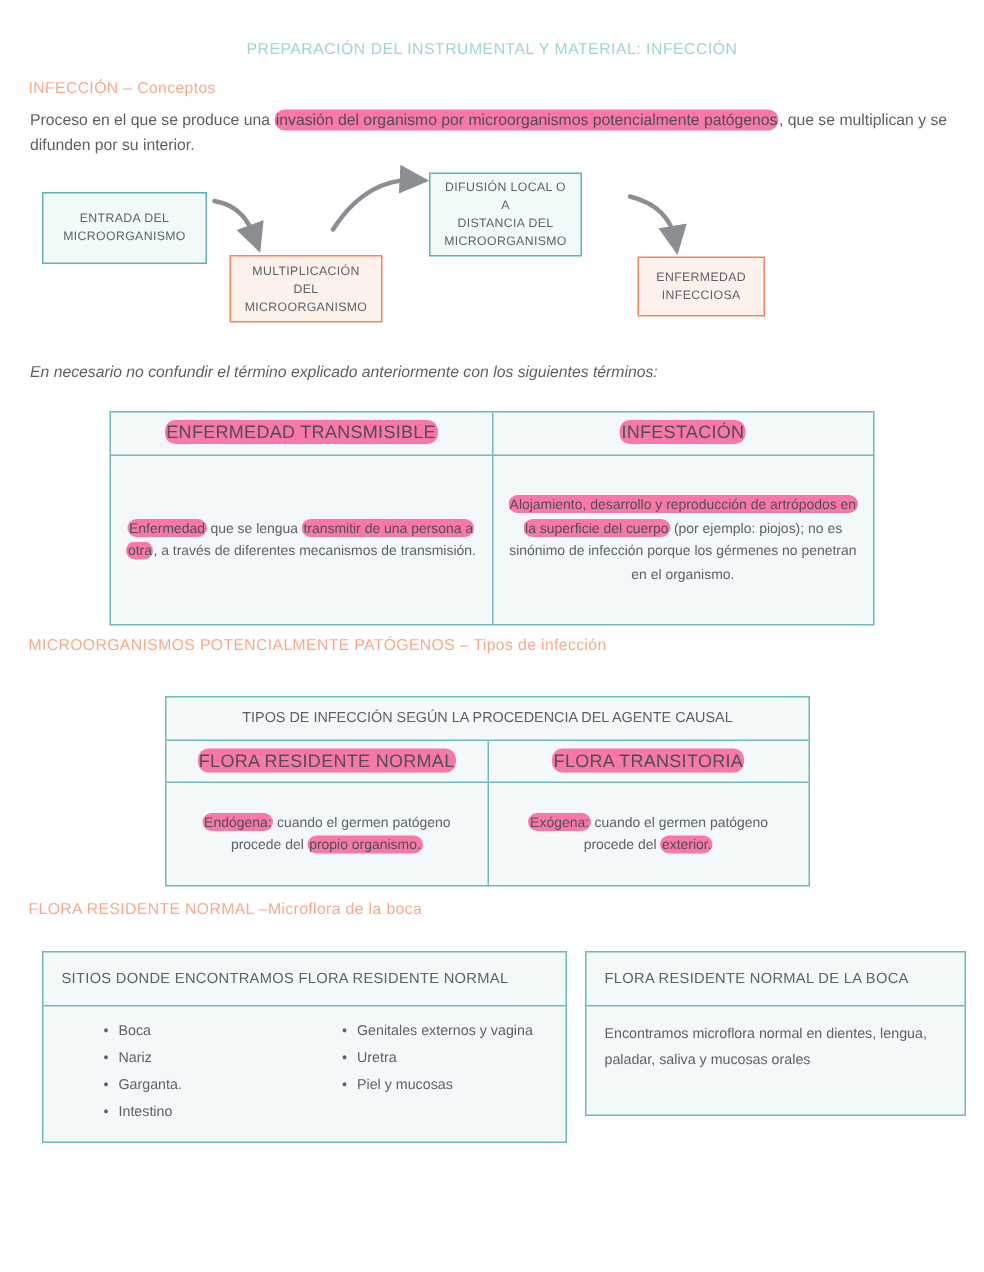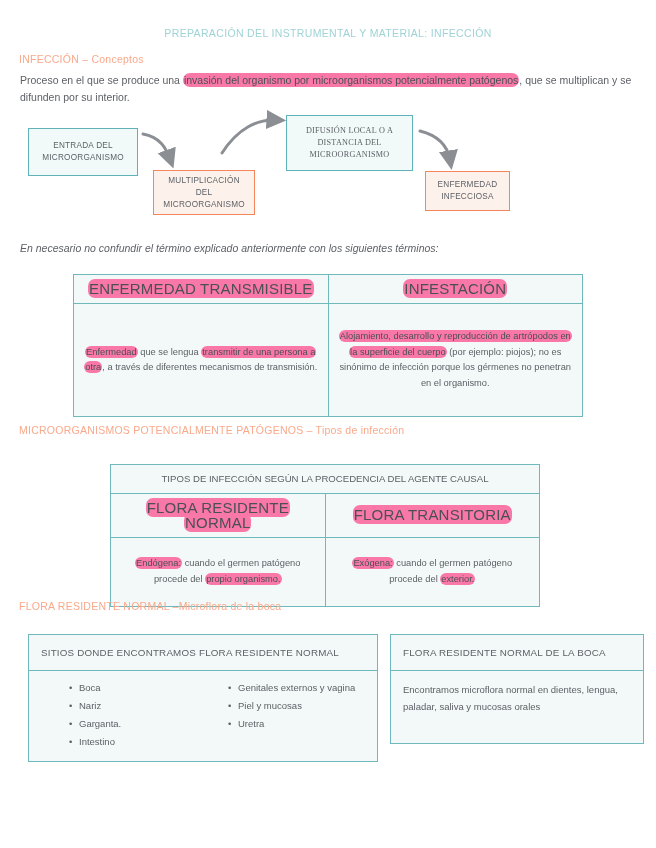--- a/index.html
+++ b/index.html
@@ -159,7 +159,7 @@
     </div>
   </div>
 
-  <div class="fbox teal" style="left:286px; top:115px; width:127px; height:56px;font-family:Liberation Serif, serif;">
+  <div class="fbox teal" style="left:286px; top:115px; width:102px; height:56px;">
     <div>
       <div>DIFUSIÓN LOCAL O A</div>
       <div>DISTANCIA DEL</div>

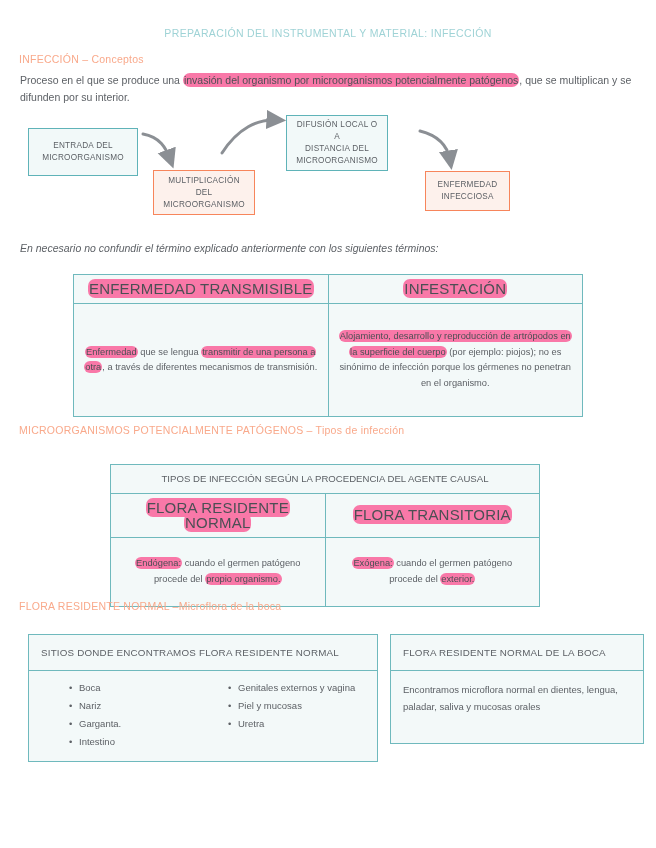--- a/index.html
+++ b/index.html
@@ -85,7 +85,7 @@
   }
   .tcell.divider { border-right: 1.4px solid #6fb9bd; }
   .trow.sep { border-bottom: 1.4px solid #6fb9bd; }
-  .head-cell { font-size: 15px; letter-spacing: .2px; }
+  .head-cell { font-size: 12px; letter-spacing: .2px; }
 
   
   .bbox {

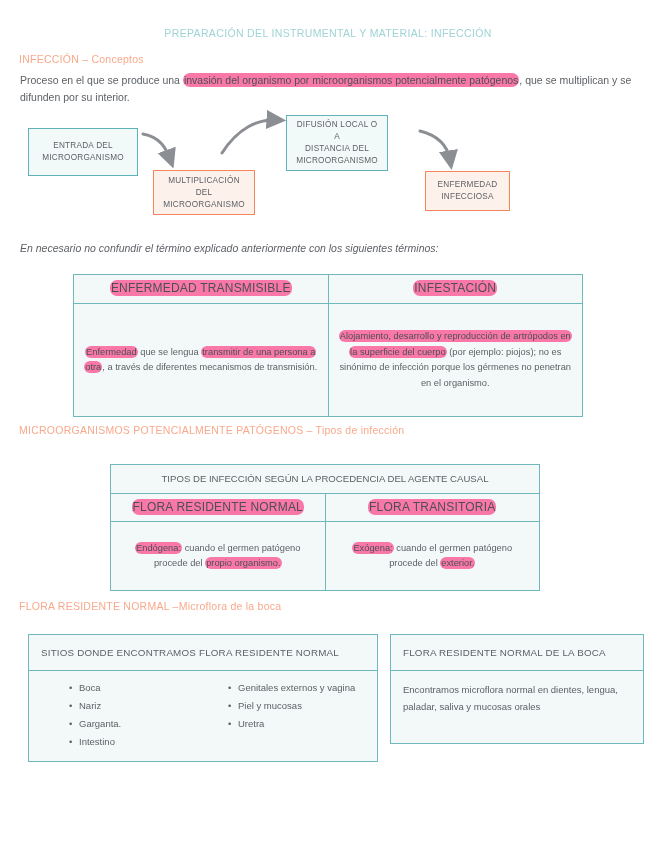--- a/index.html
+++ b/index.html
@@ -236,8 +236,8 @@
         <div class="col" style="padding-left:0;">
           <ul class="plain">
             <li>Genitales externos y vagina</li>
+            <li>Uretra</li>
             <li>Piel y mucosas</li>
-            <li>Uretra</li>
           </ul>
         </div>
       </div>

